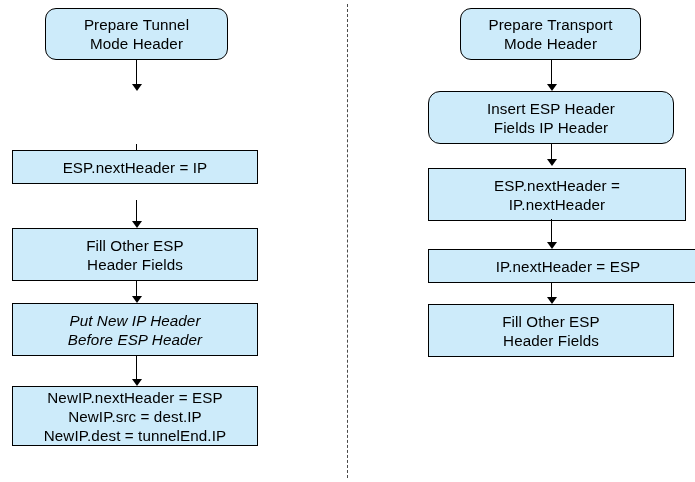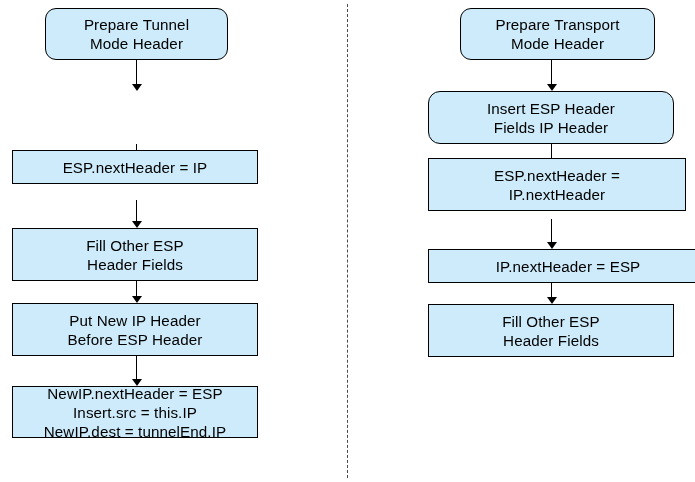--- a/index.html
+++ b/index.html
@@ -135,7 +135,7 @@
 
   <div id="divider"></div>
 
-  <div class="node terminal" style="left:460px; top:8px; width:195px; height:52px;">
+  <div class="node terminal" style="left:460px; top:8px; width:181px; height:52px;">
     <span class="ln">Prepare Transport</span>
     <span class="ln">Mode Header</span>
   </div>

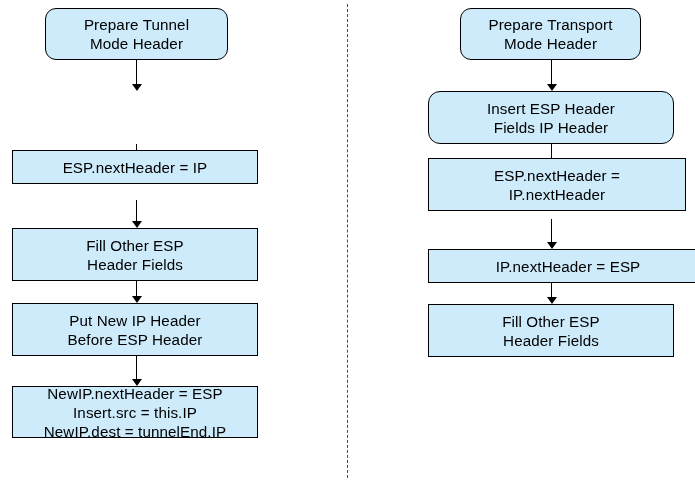--- a/index.html
+++ b/index.html
@@ -155,7 +155,7 @@
     <div class="head"></div>
   </div>
 
-  <div class="node" style="left:428px; top:158px; width:258px; height:53px;">
+  <div class="node" style="left:428px; top:168px; width:258px; height:53px;">
     <span class="ln">ESP.nextHeader =</span>
     <span class="ln">IP.nextHeader</span>
   </div>

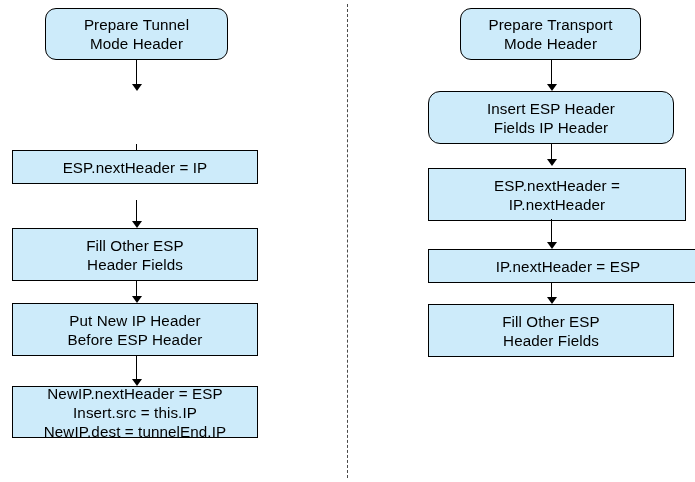--- a/index.html
+++ b/index.html
@@ -117,7 +117,7 @@
     <div class="head"></div>
   </div>
 
-  <div class="node" style="left:12px; top:303px; width:246px; height:53px;">
+  <div class="node" style="left:12px; top:303px; width:246px; height:53px;font-style:italic;">
     <span class="ln">Put New IP Header</span>
     <span class="ln">Before ESP Header</span>
   </div>

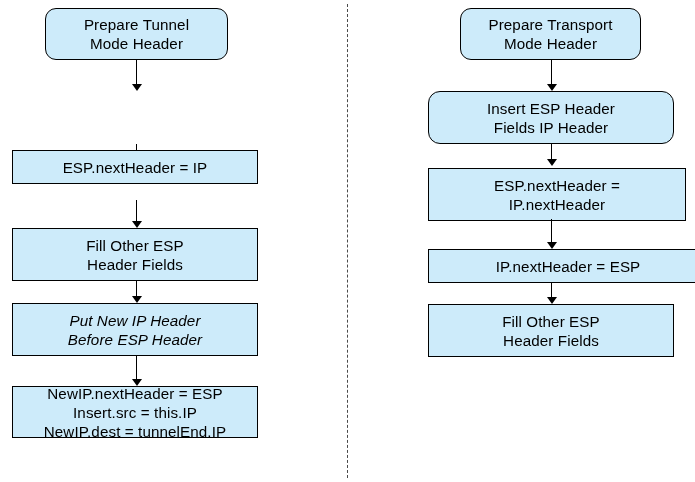--- a/index.html
+++ b/index.html
@@ -127,7 +127,7 @@
     <div class="head"></div>
   </div>
 
-  <div class="node" style="left:12px; top:386px; width:246px; height:52px;">
+  <div class="node" style="left:12px; top:386px; width:246px; height:60px;">
     <span class="ln">NewIP.nextHeader = ESP</span>
     <span class="ln">Insert.src = this.IP</span>
     <span class="ln">NewIP.dest = tunnelEnd.IP</span>

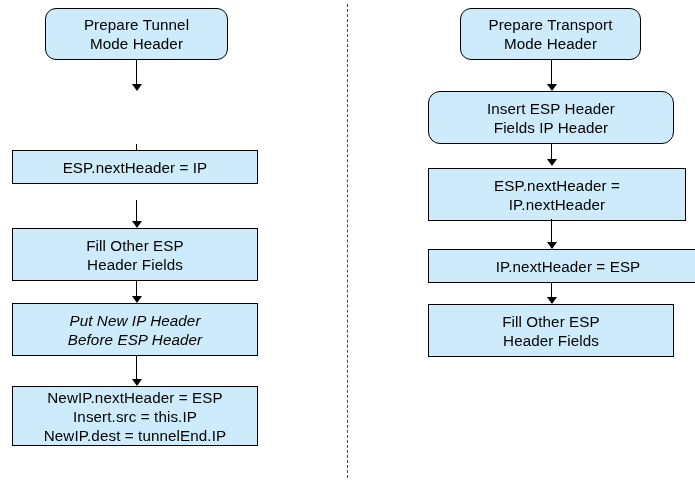--- a/index.html
+++ b/index.html
@@ -129,7 +129,7 @@
 
   <div class="node" style="left:12px; top:386px; width:246px; height:60px;">
     <span class="ln">NewIP.nextHeader = ESP</span>
-    <span class="ln">Insert.src = this.IP</span>
+    <span class="ln">NewIP.src = dest.IP</span>
     <span class="ln">NewIP.dest = tunnelEnd.IP</span>
   </div>
 

